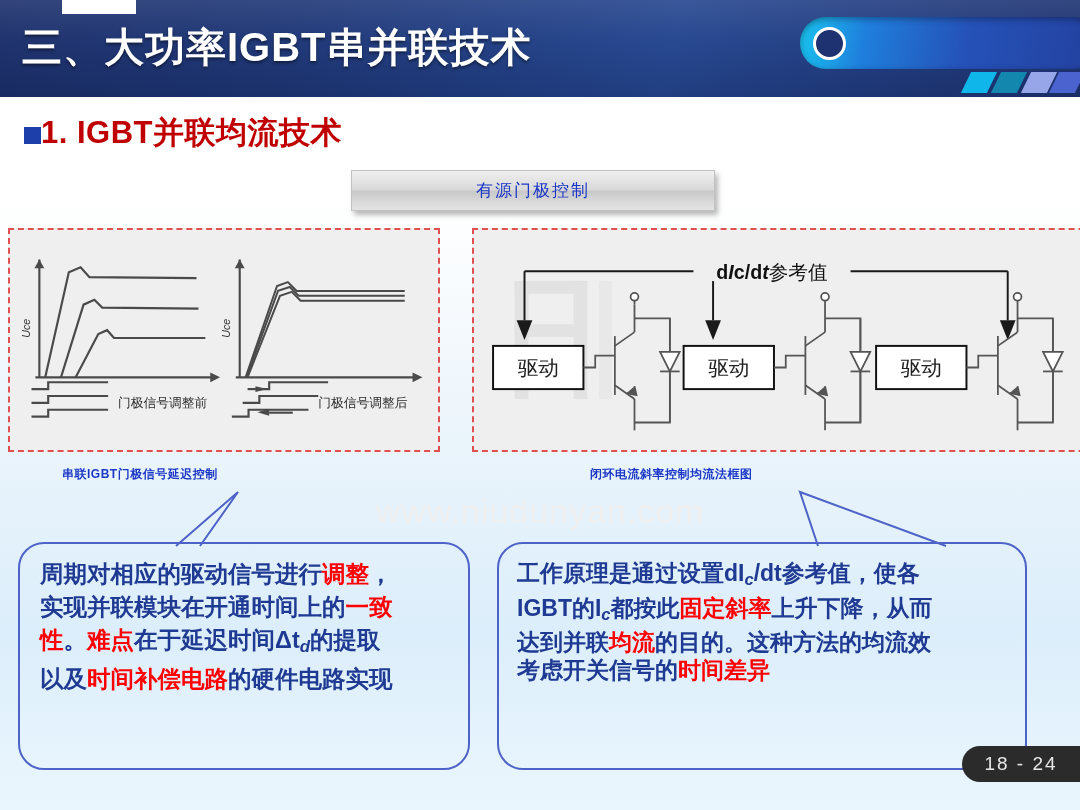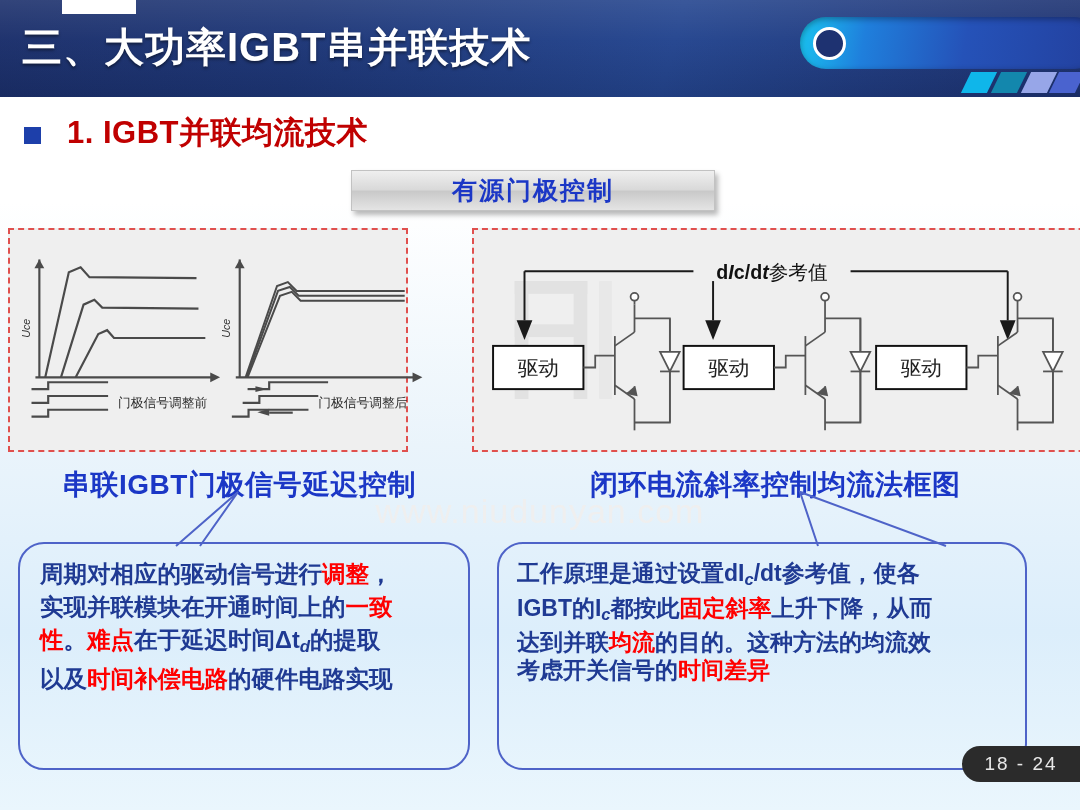--- a/index.html
+++ b/index.html
@@ -53,7 +53,7 @@
   #stripe4 { left:1054px; background:#4a63cf; }
 
   
-  #subtitle-row { position:absolute; left:24px; top:112px; display:flex; align-items:center; gap:26px; }
+  #subtitle-row { position:absolute; left:24px; top:112px; display:flex; align-items:center; gap:0; }
   #subtitle-bullet { width:17px; height:17px; background:#1d3faa; margin-top:4px; }
   #subtitle-text {
     font-size:31px; font-weight:bold; color:#c00000;

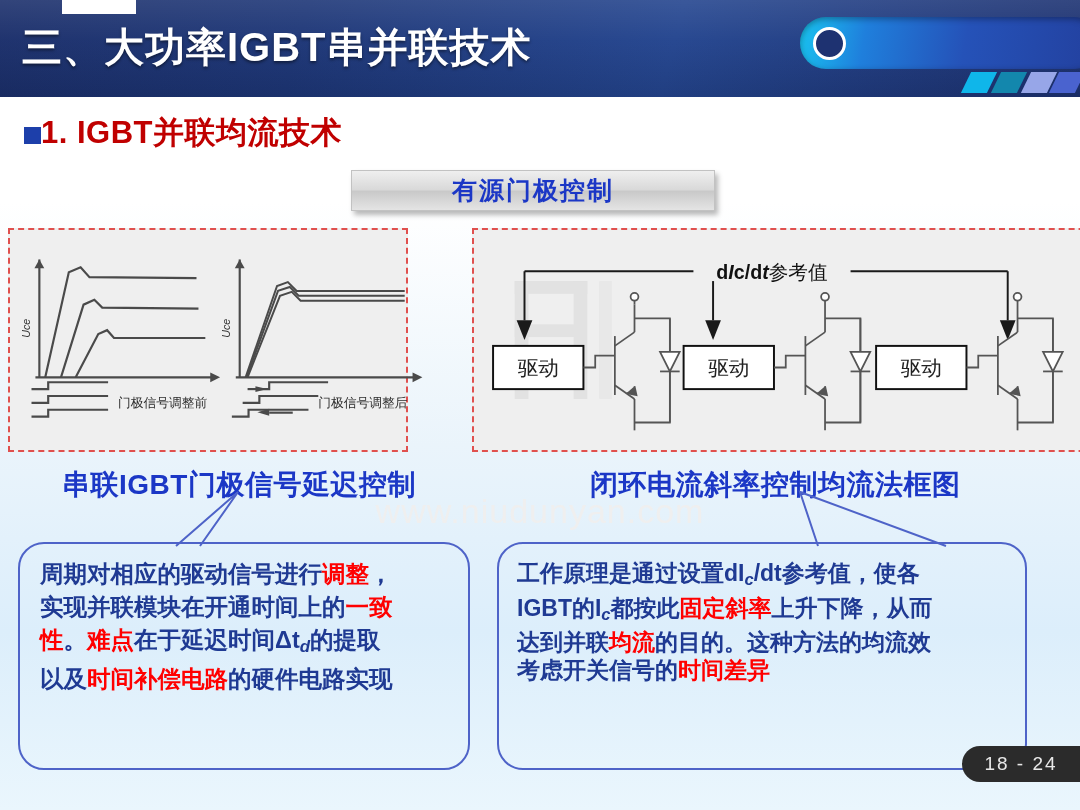--- a/index.html
+++ b/index.html
@@ -68,7 +68,7 @@
     box-shadow: 3px 4px 5px rgba(0,0,0,.28);
     display:flex; align-items:center; justify-content:center;
   }
-  #banner-text { font-size:25px; font-weight:bold; color:#1b37c6; letter-spacing:2px; }
+  #banner-text { font-size:17px; font-weight:normal; color:#1b37c6; letter-spacing:2px; }
 
   
   #watermark {

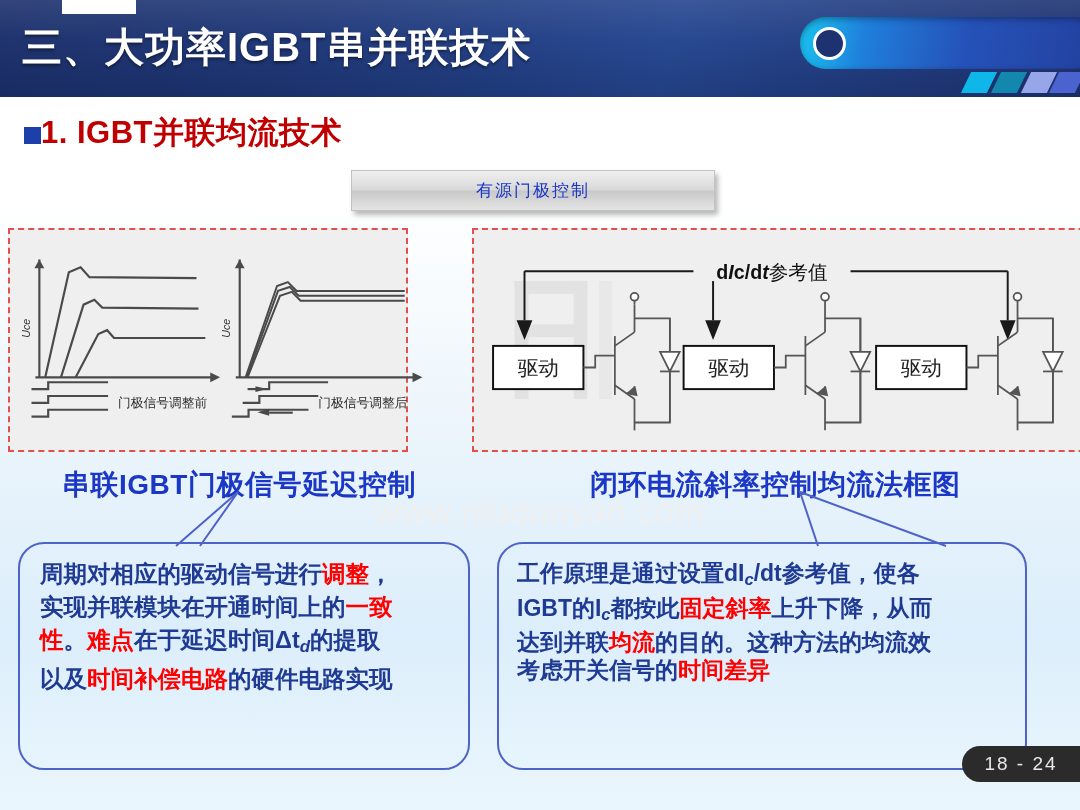--- a/index.html
+++ b/index.html
@@ -85,7 +85,7 @@
   .figpanel {
     position:absolute; background:#efefef; border:2px dashed #e0504e;
   }
-  #fig-left  { left:8px;   top:228px; width:400px; height:224px; }
+  #fig-left  { left:8px;   top:228px; width:432px; height:224px; }
   #fig-right { left:472px; top:228px; width:712px; height:224px; }
 
   .caption {

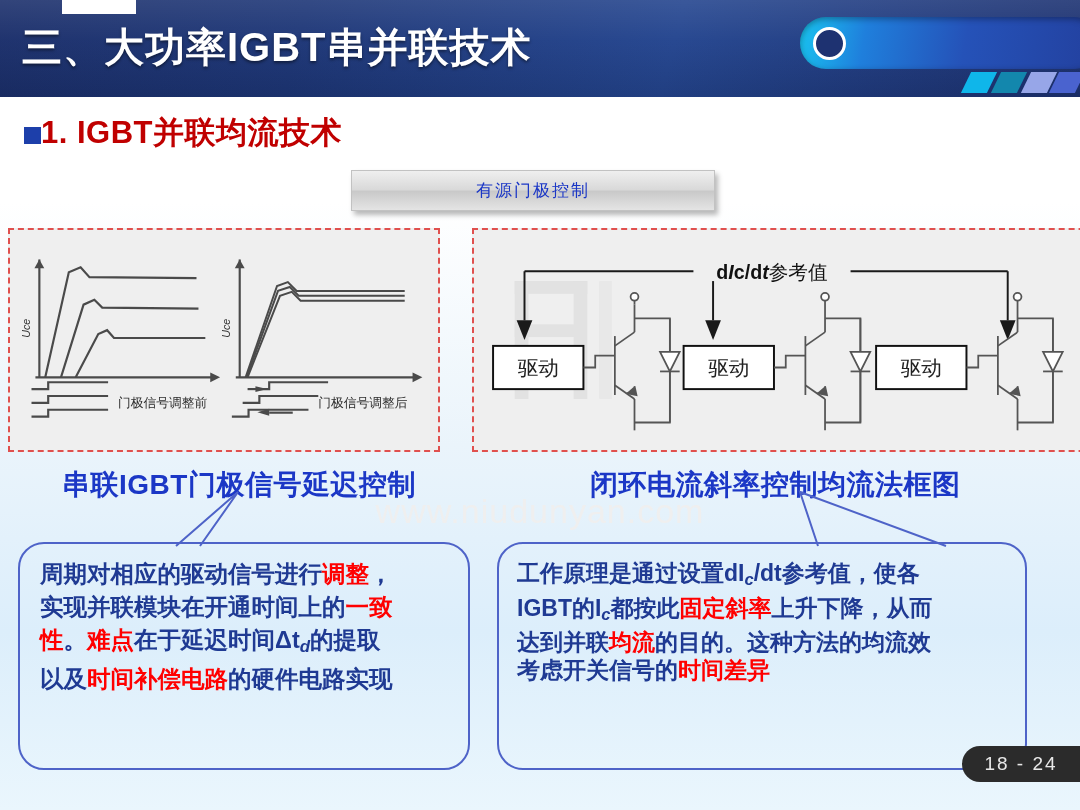--- a/index.html
+++ b/index.html
@@ -89,7 +89,7 @@
   #fig-right { left:472px; top:228px; width:712px; height:224px; }
 
   .caption {
-    position:absolute; font-size:28px; font-weight:bold; color:#1b37c6;
+    position:absolute; font-size:12px; font-weight:bold; color:#1b37c6;
     white-space:nowrap; letter-spacing:.5px;
   }
   #cap-left  { left:62px;  top:466px; }

